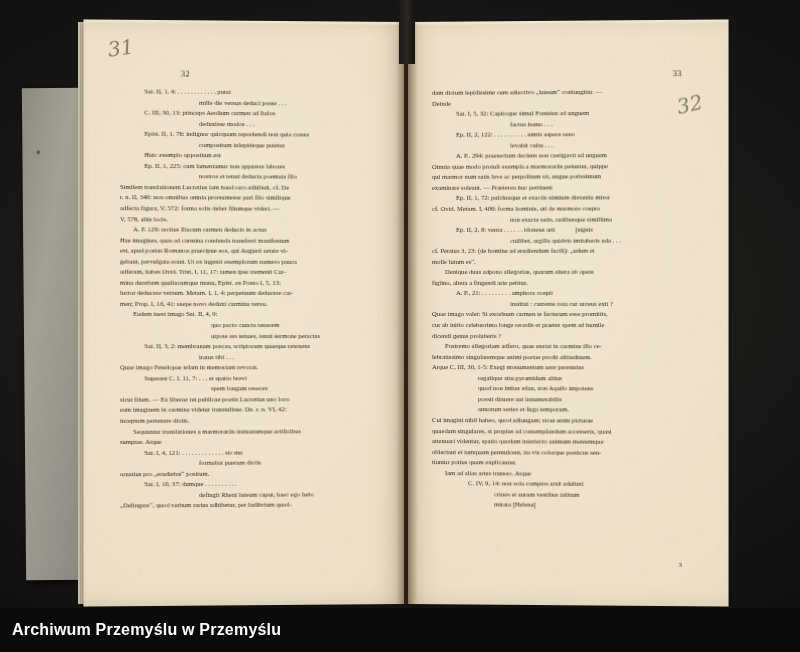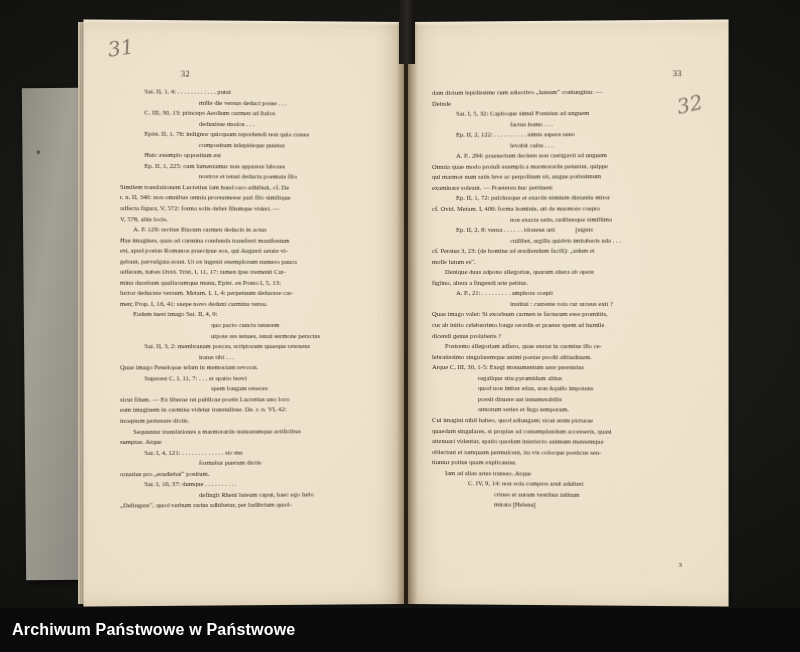--- a/index.html
+++ b/index.html
@@ -341,7 +341,7 @@
   </div>
 
   <div id="watermark">
-    <span id="watermark-text">Archiwum Państwowe w Państwowe</span>
+    <span id="watermark-text">Archiwum Przemyślu w Przemyślu</span>
   </div>
 
 </div>

